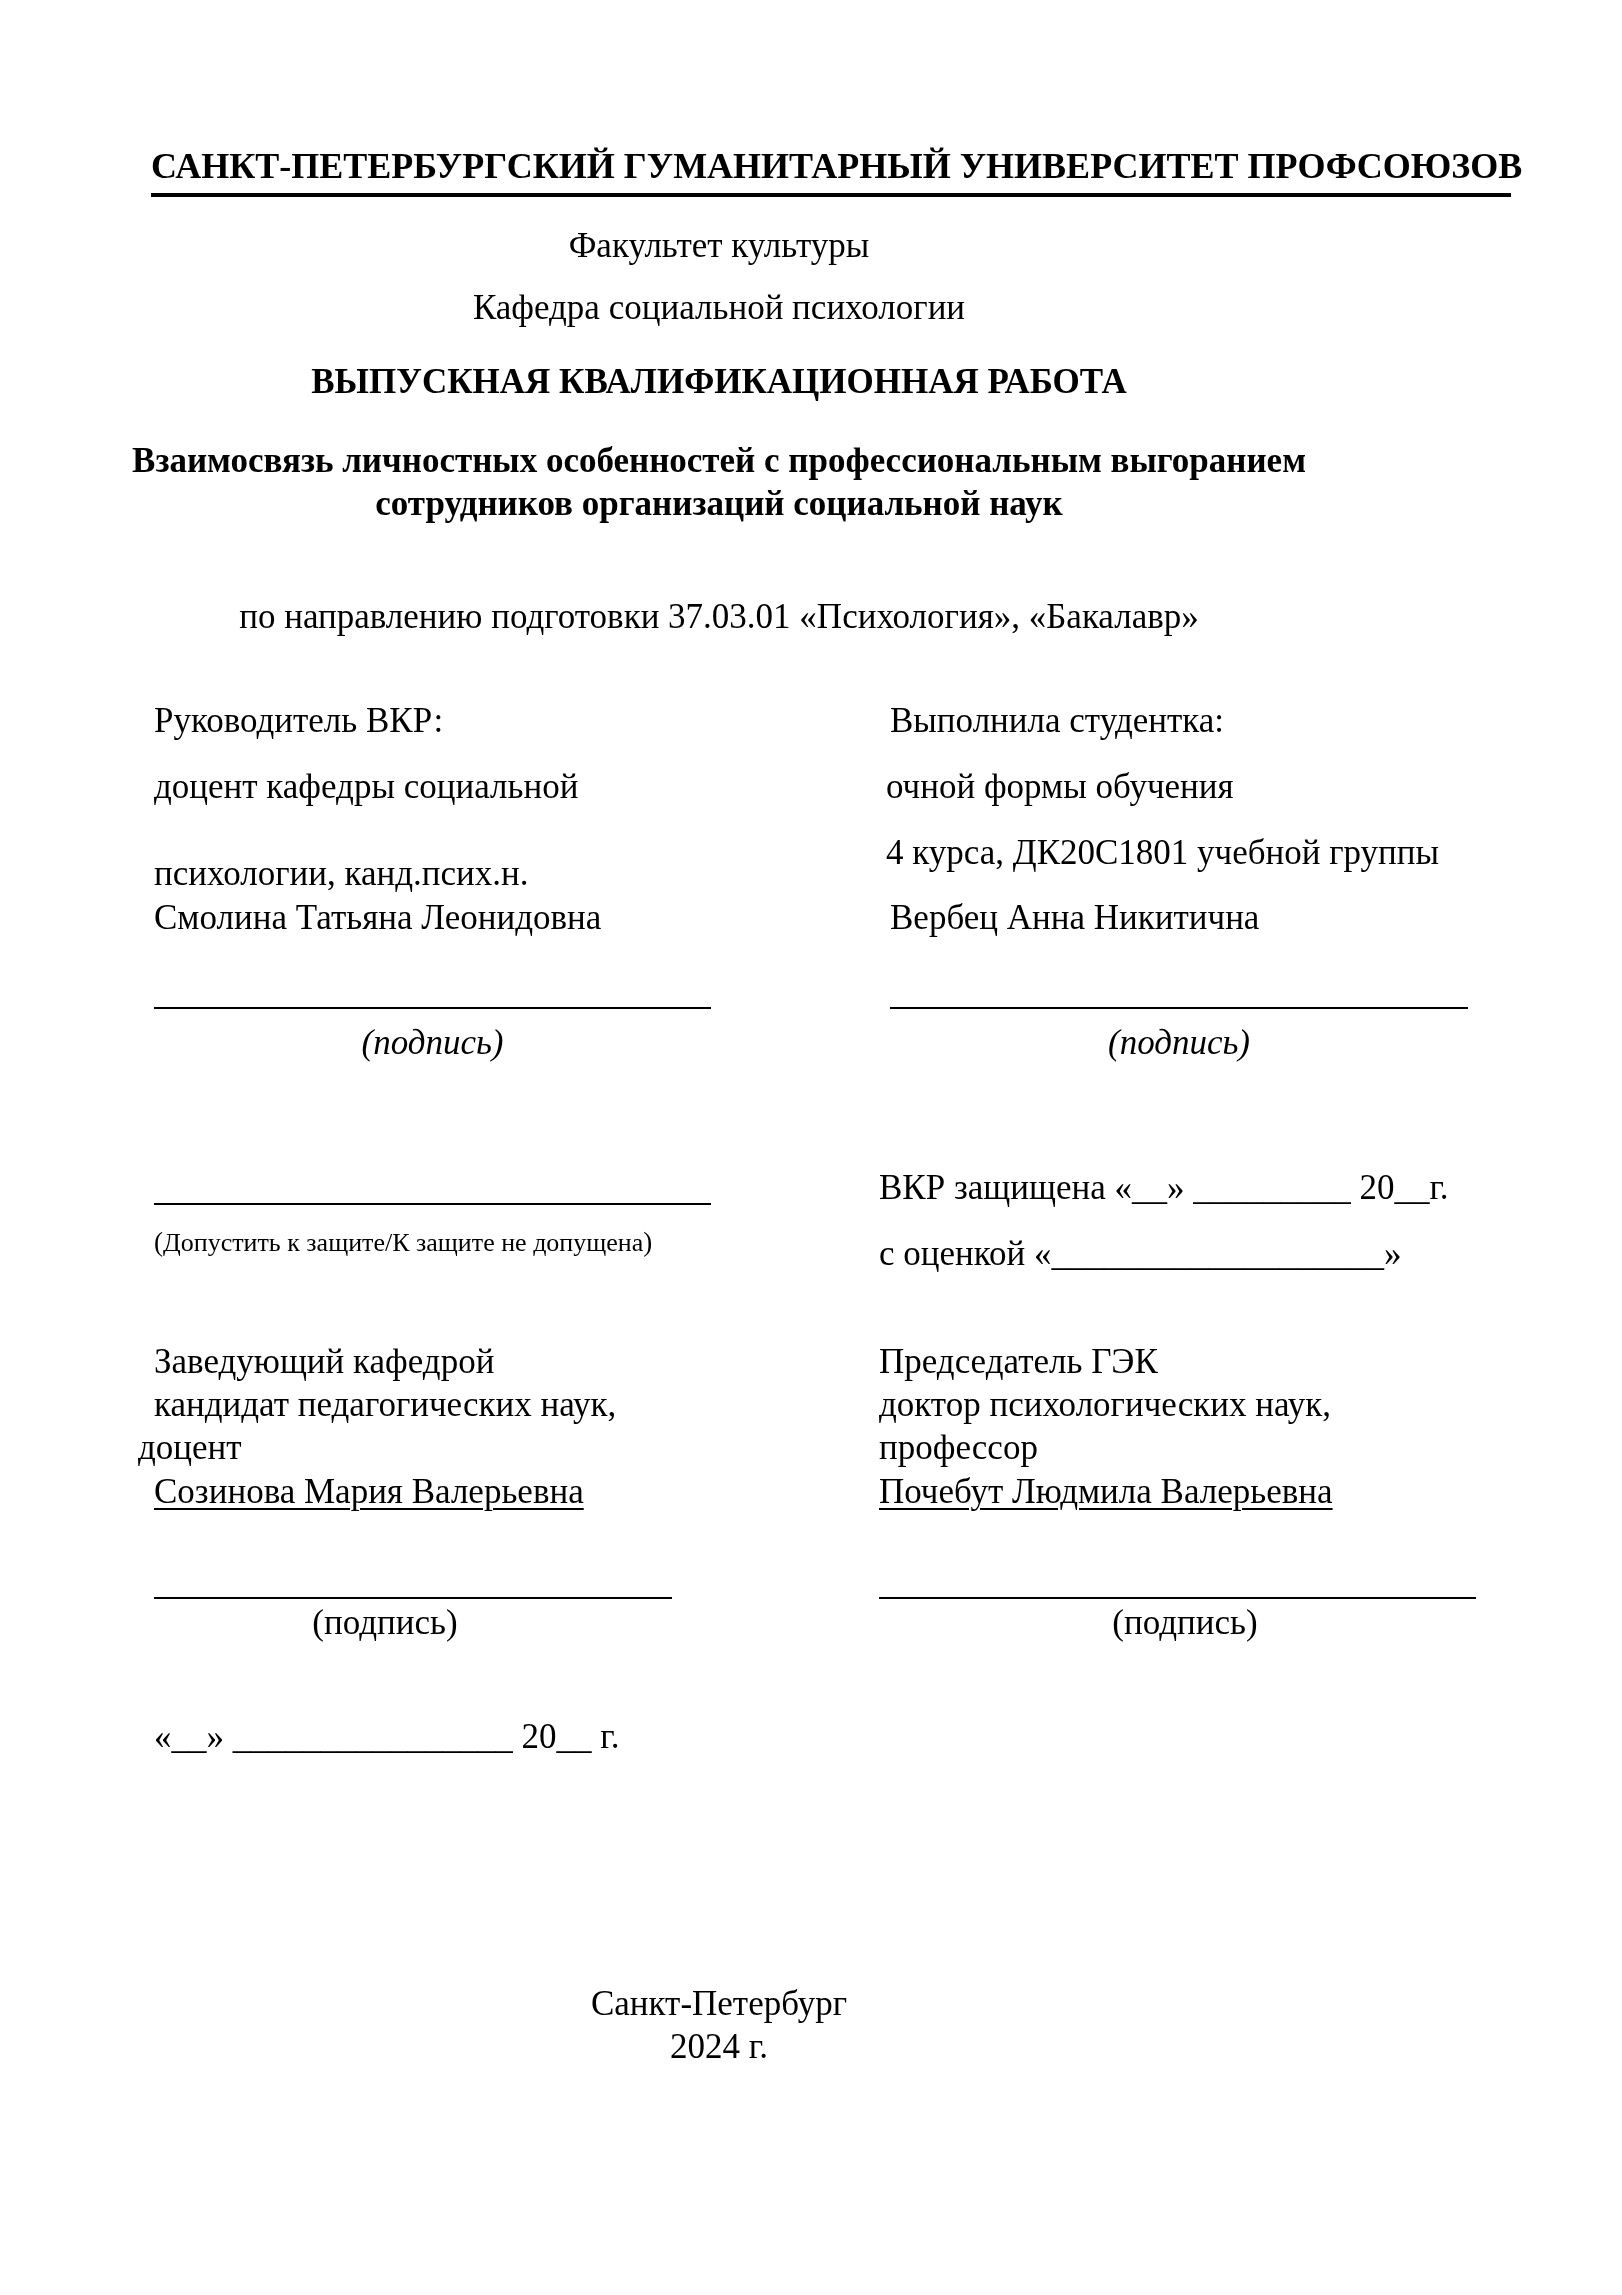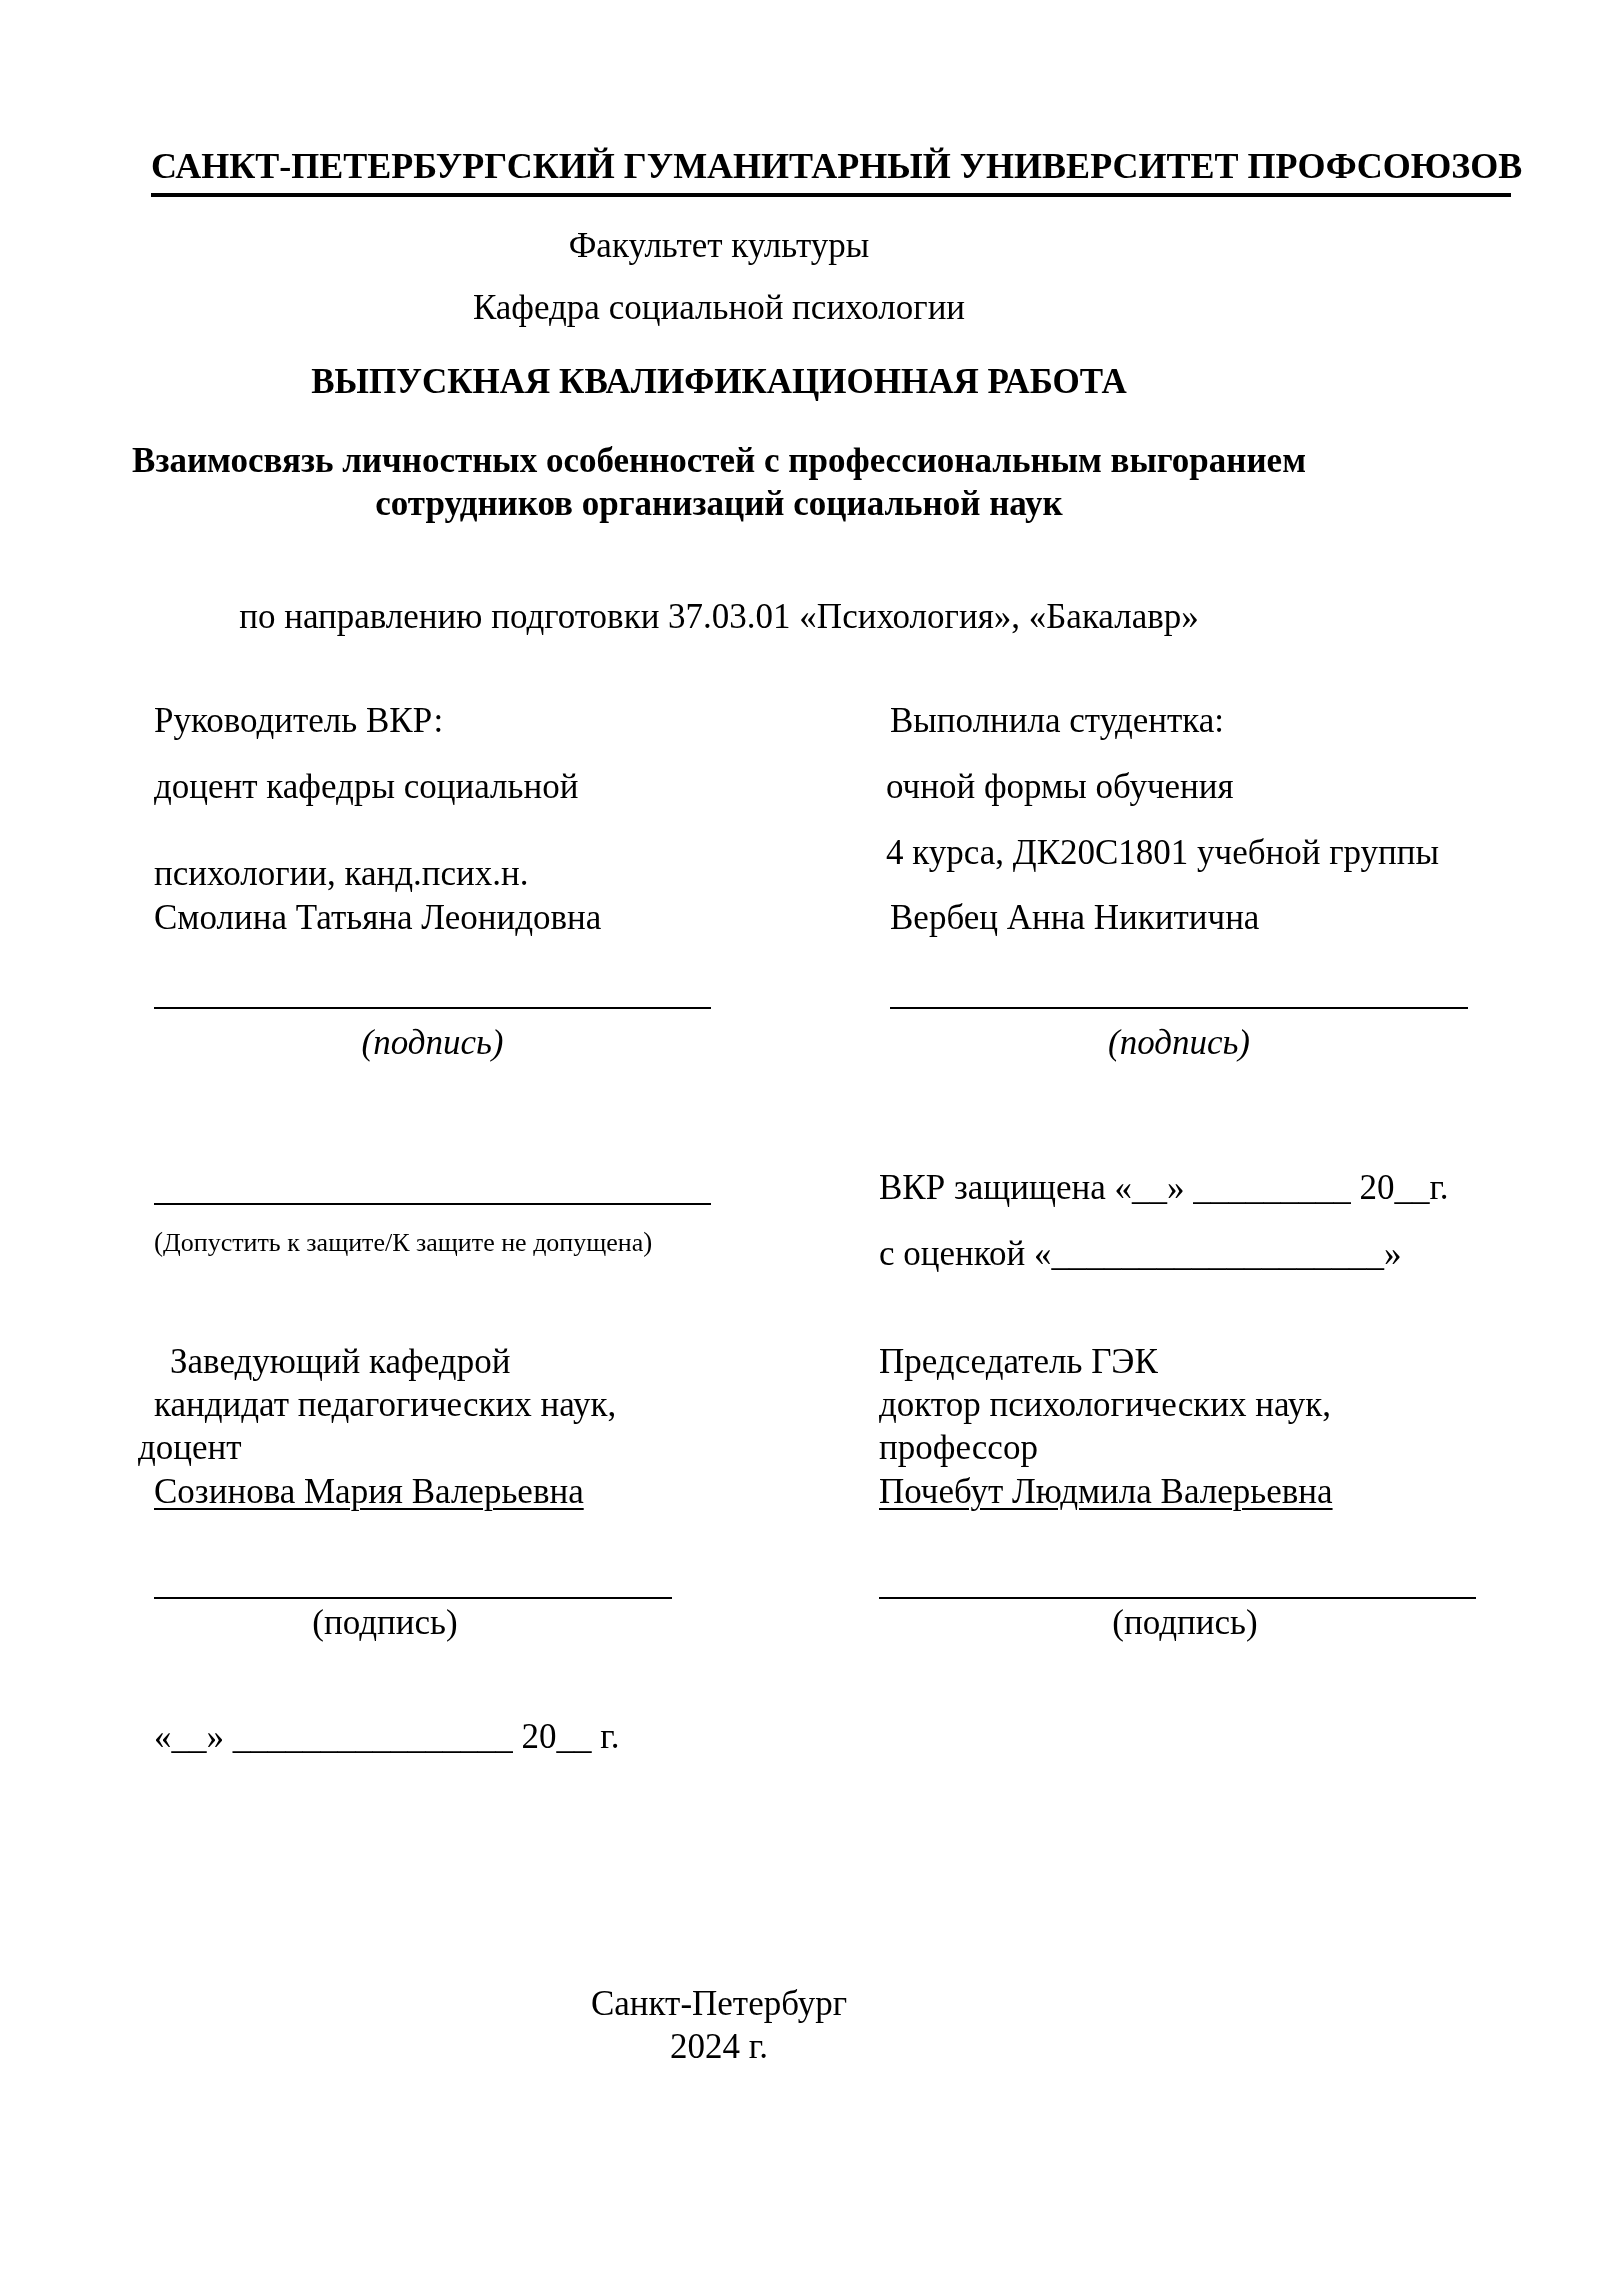--- a/index.html
+++ b/index.html
@@ -52,7 +52,7 @@
 </div>
 
 <div>
-  <div class="abs t" style="left:170px; top:1344px;">Заведующий кафедрой</div>
+  <div class="abs t" style="left:154px; top:1344px;">Заведующий кафедрой</div>
   <div class="abs t" style="left:154px; top:1387px;">кандидат педагогических наук,</div>
   <div class="abs t" style="left:138px; top:1430px;">доцент</div>
   <div class="abs t u" style="left:154px; top:1474px;">Созинова Мария Валерьевна</div>

